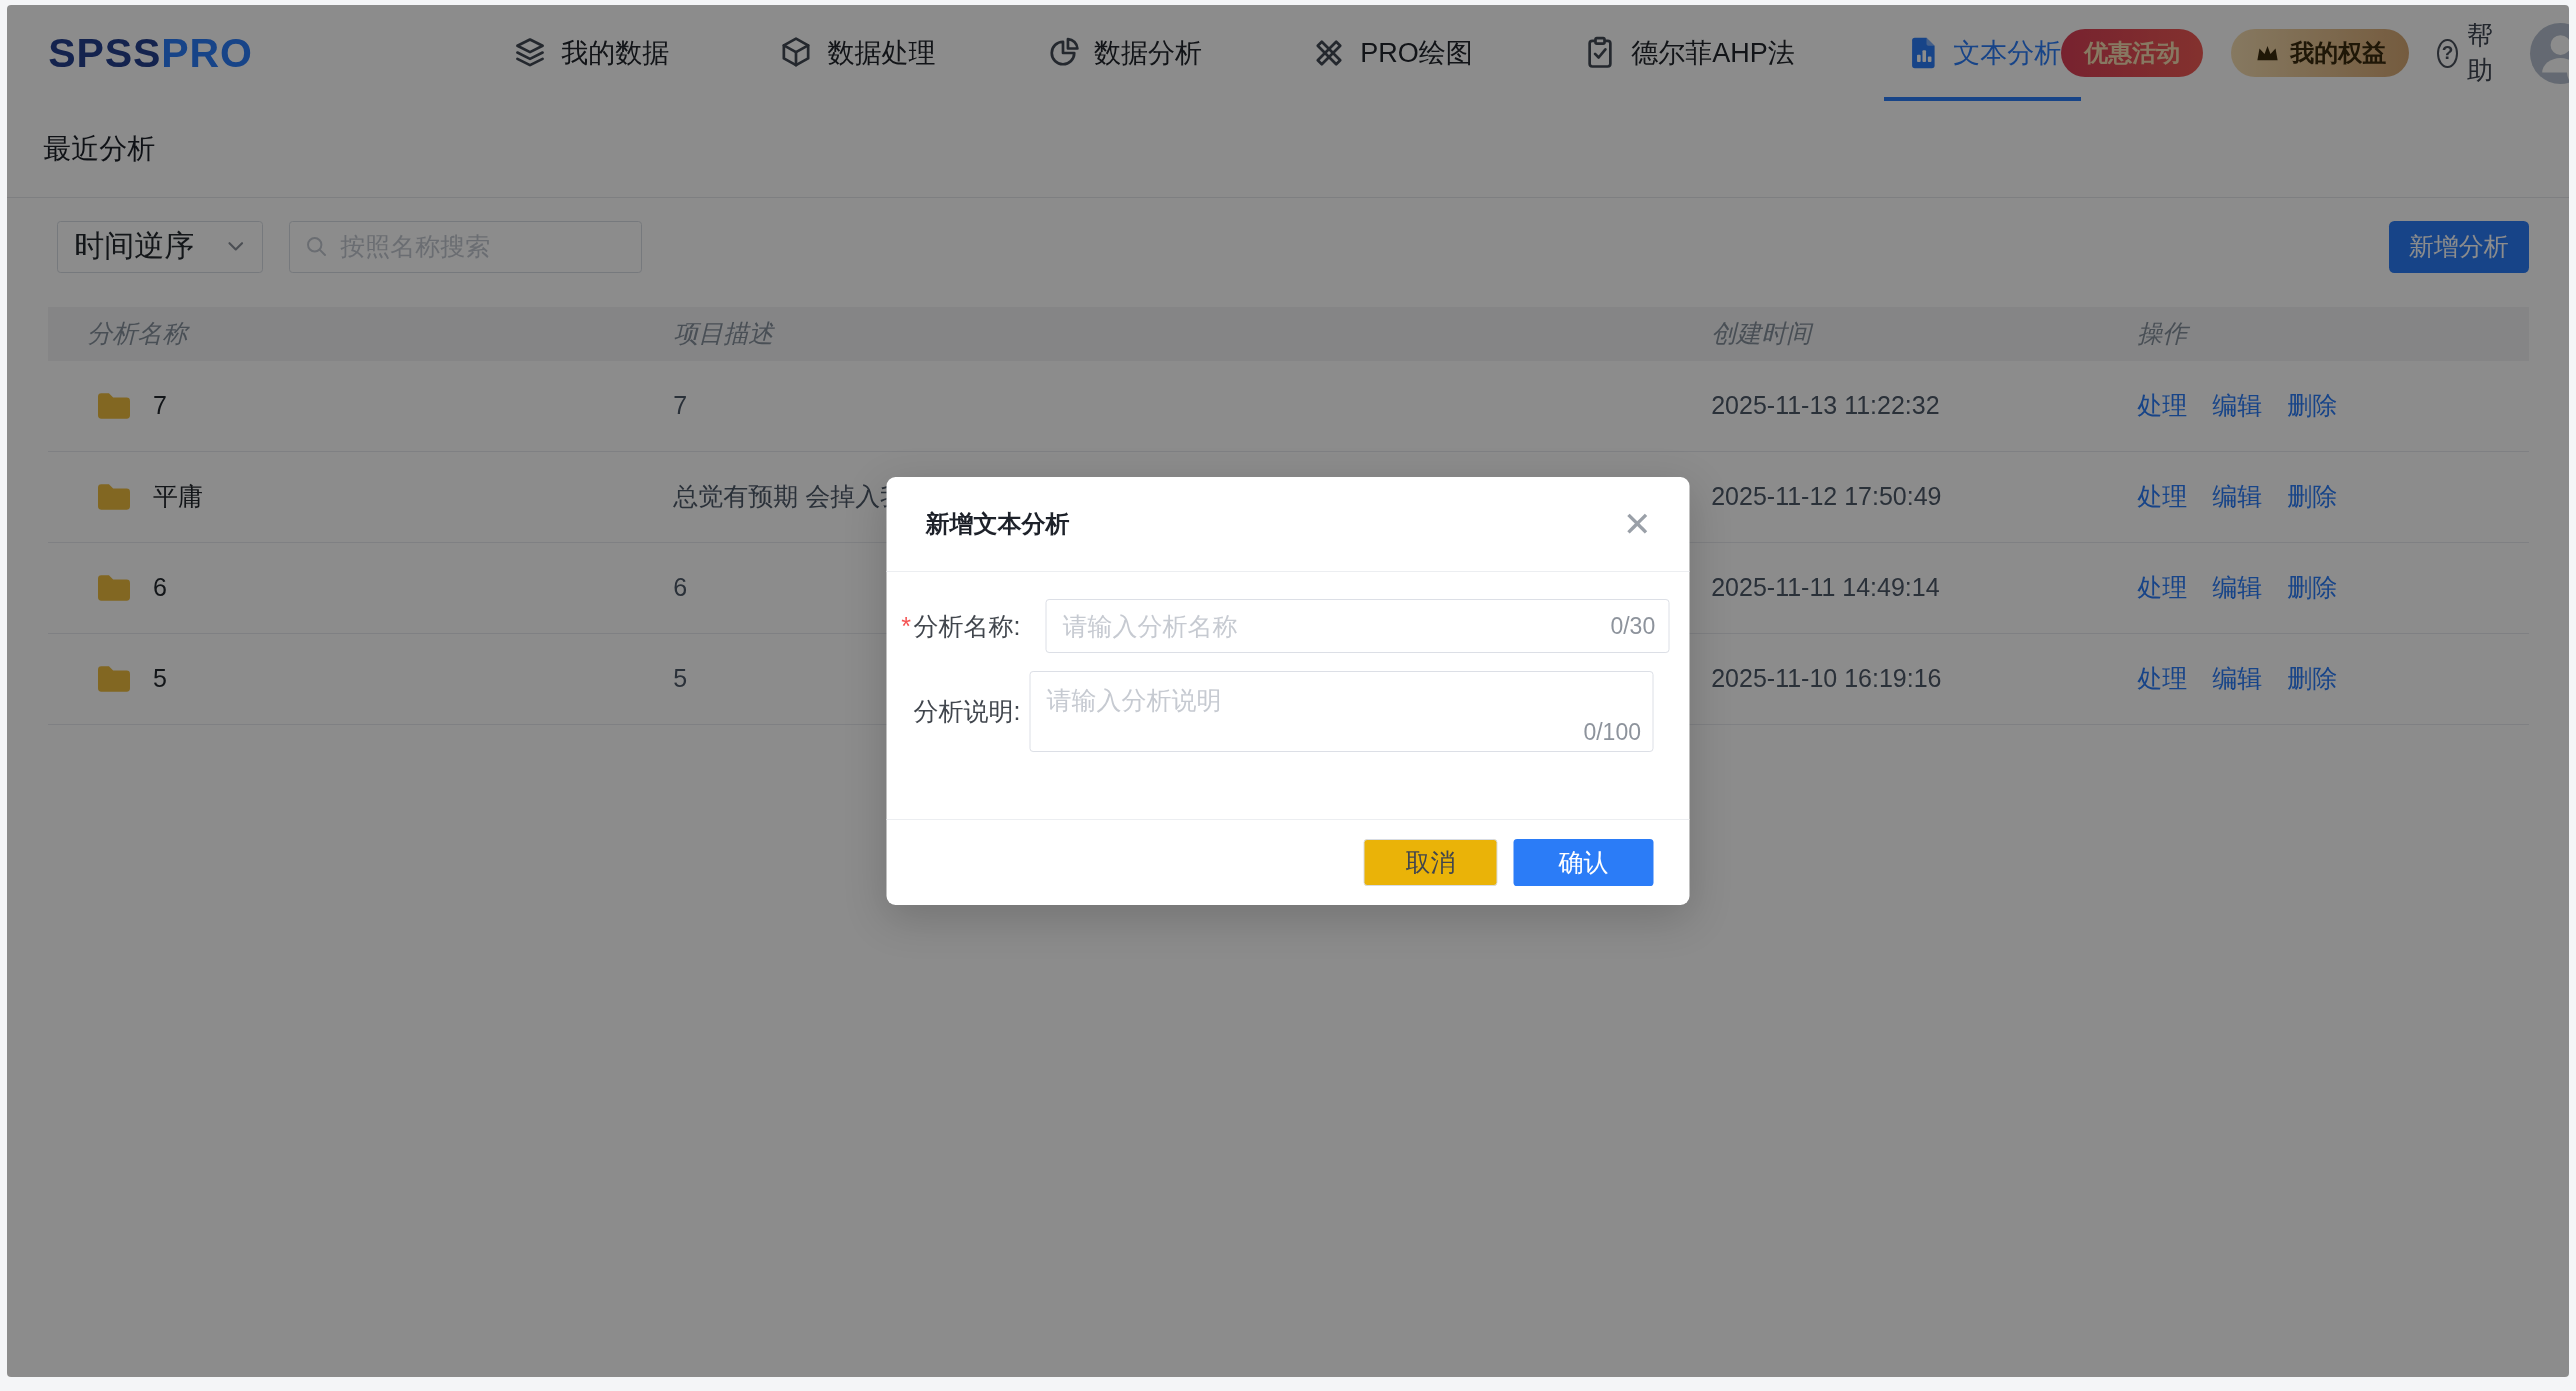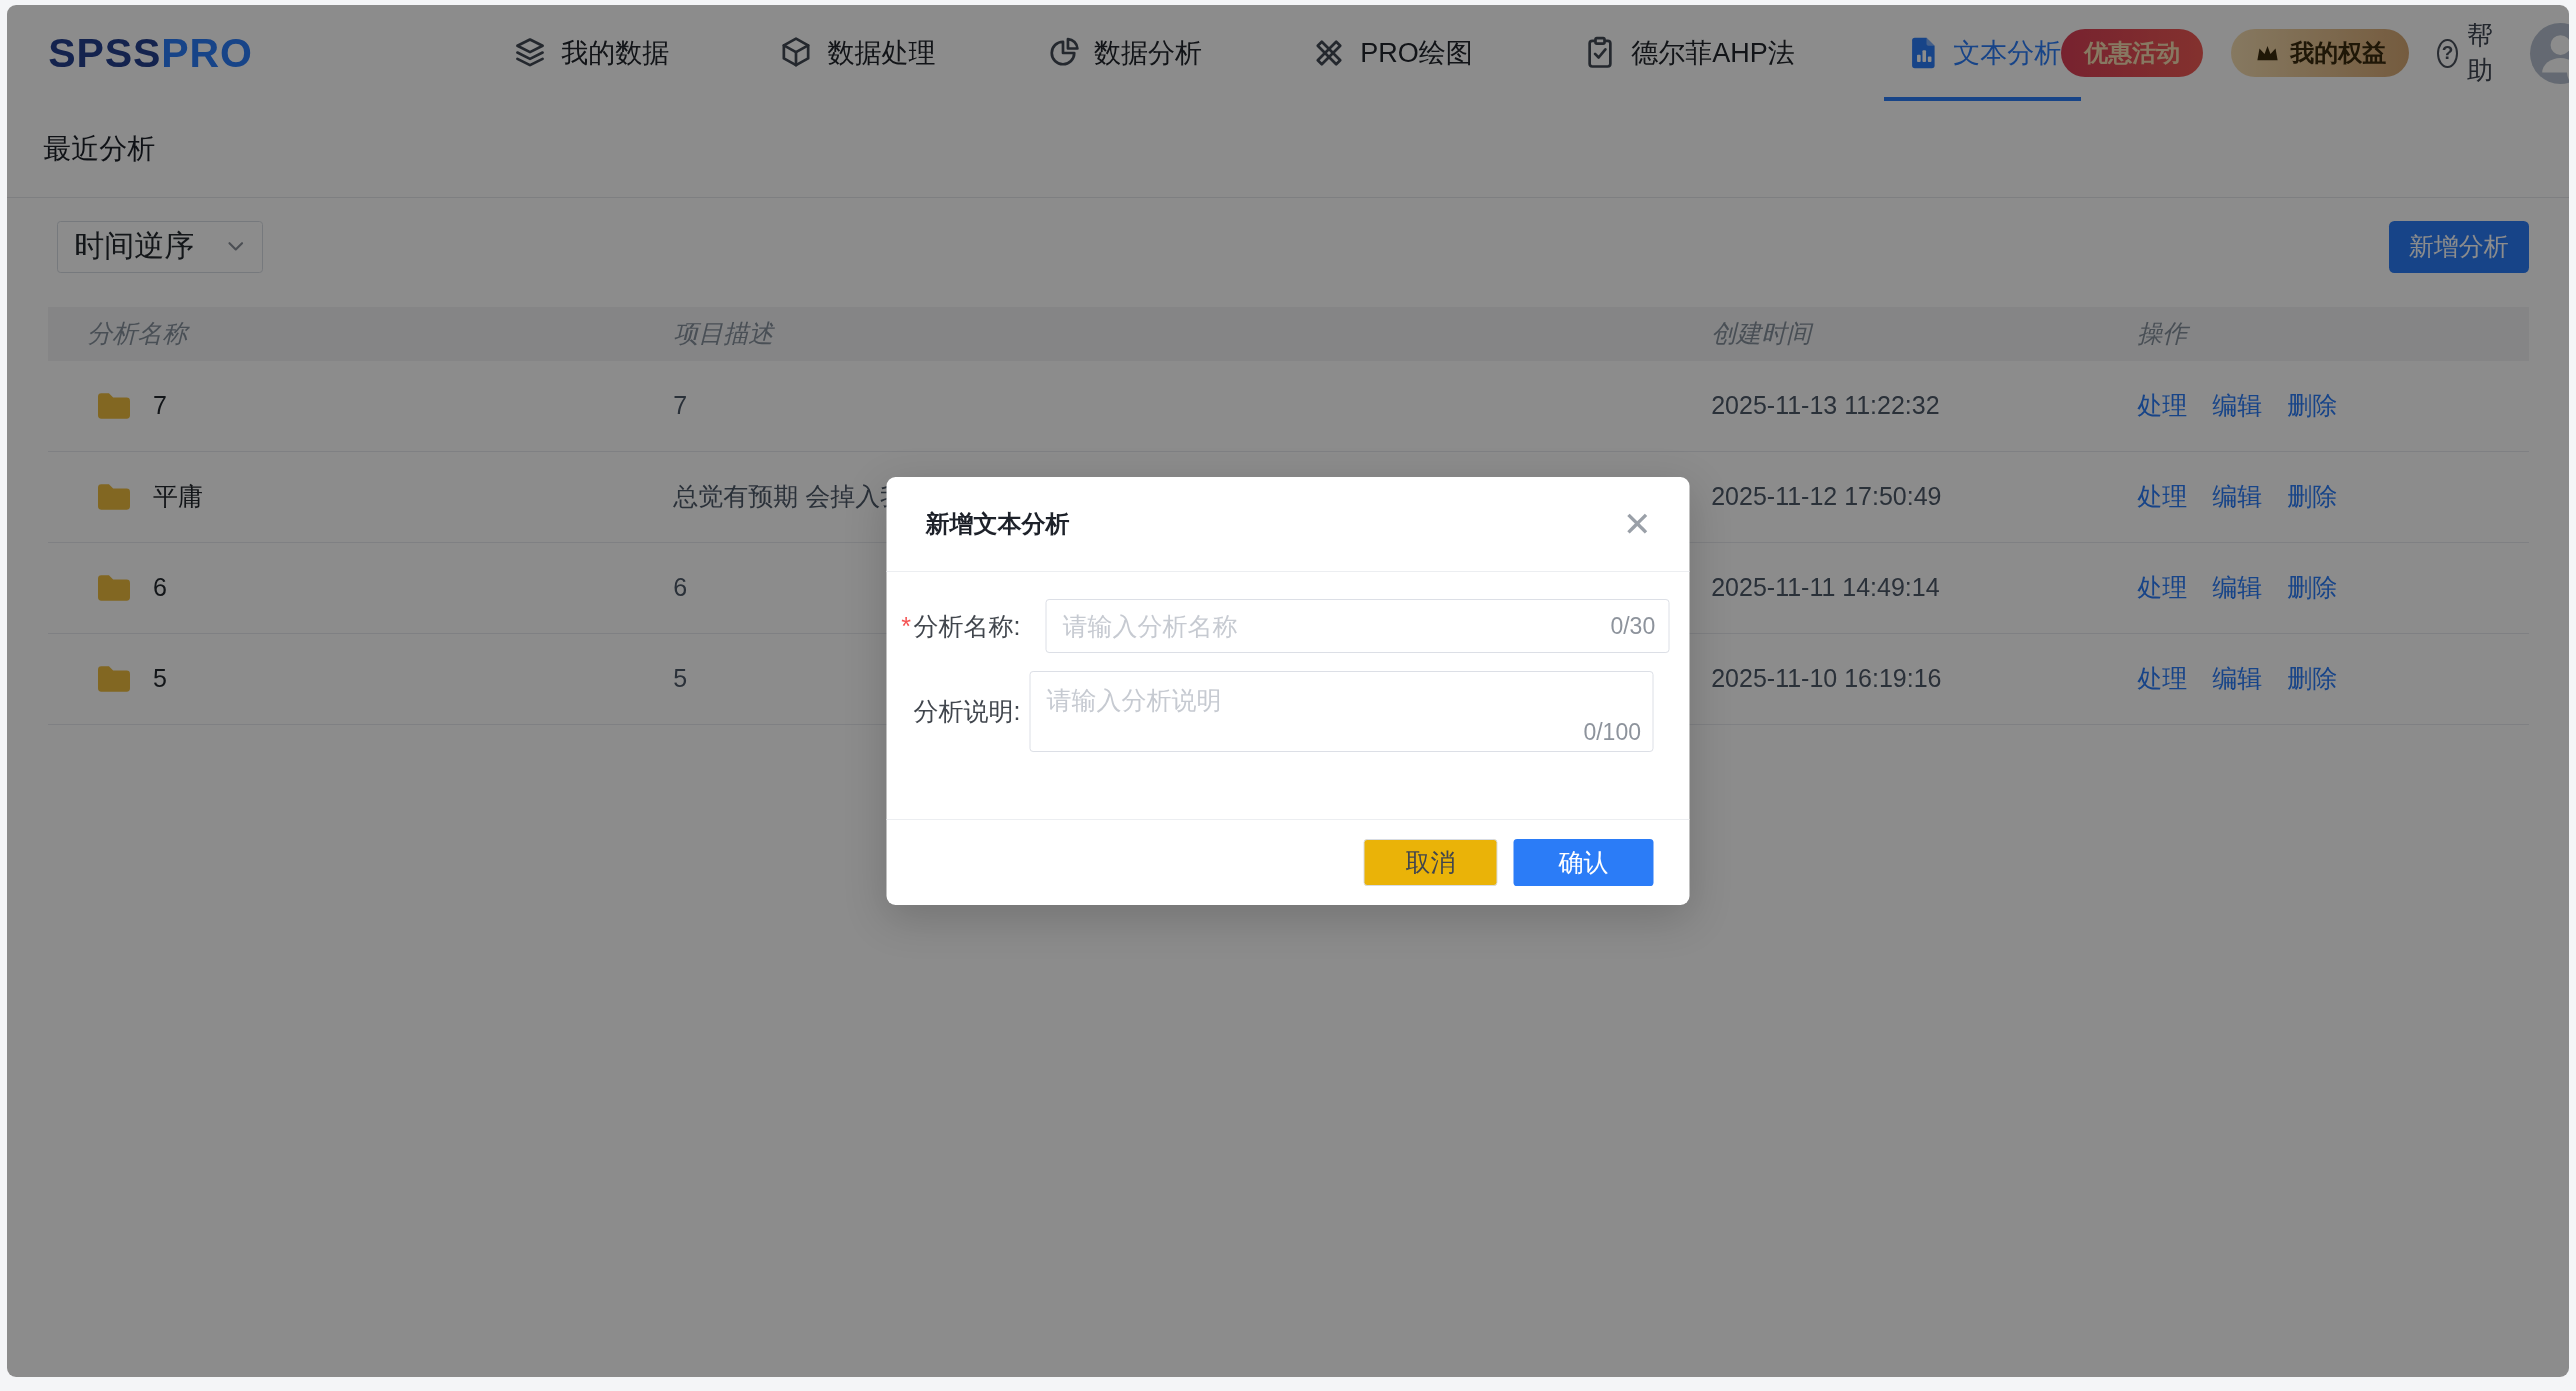--- a/index.html
+++ b/index.html
@@ -4,7 +4,7 @@
 <style>
   * { margin:0; padding:0; box-sizing:border-box; }
   html,body { width:2576px; height:1392px; background:#f4f5f7; font-family:"Liberation Sans","DejaVu Sans",sans-serif; }
-  .app { position:absolute; left:7.2px; right:7.2px; top:5.4px; bottom:14.3px; background:#ffffff; border-radius:9px; overflow:hidden; }
+  .app { position:absolute; left:7.2px; right:7.2px; top:5.4px; bottom:14.3px; background:#ffffff; border-radius:4px; overflow:hidden; }
 
   
   .hdr { height:96px; display:flex; align-items:center; position:relative; background:#fff; }

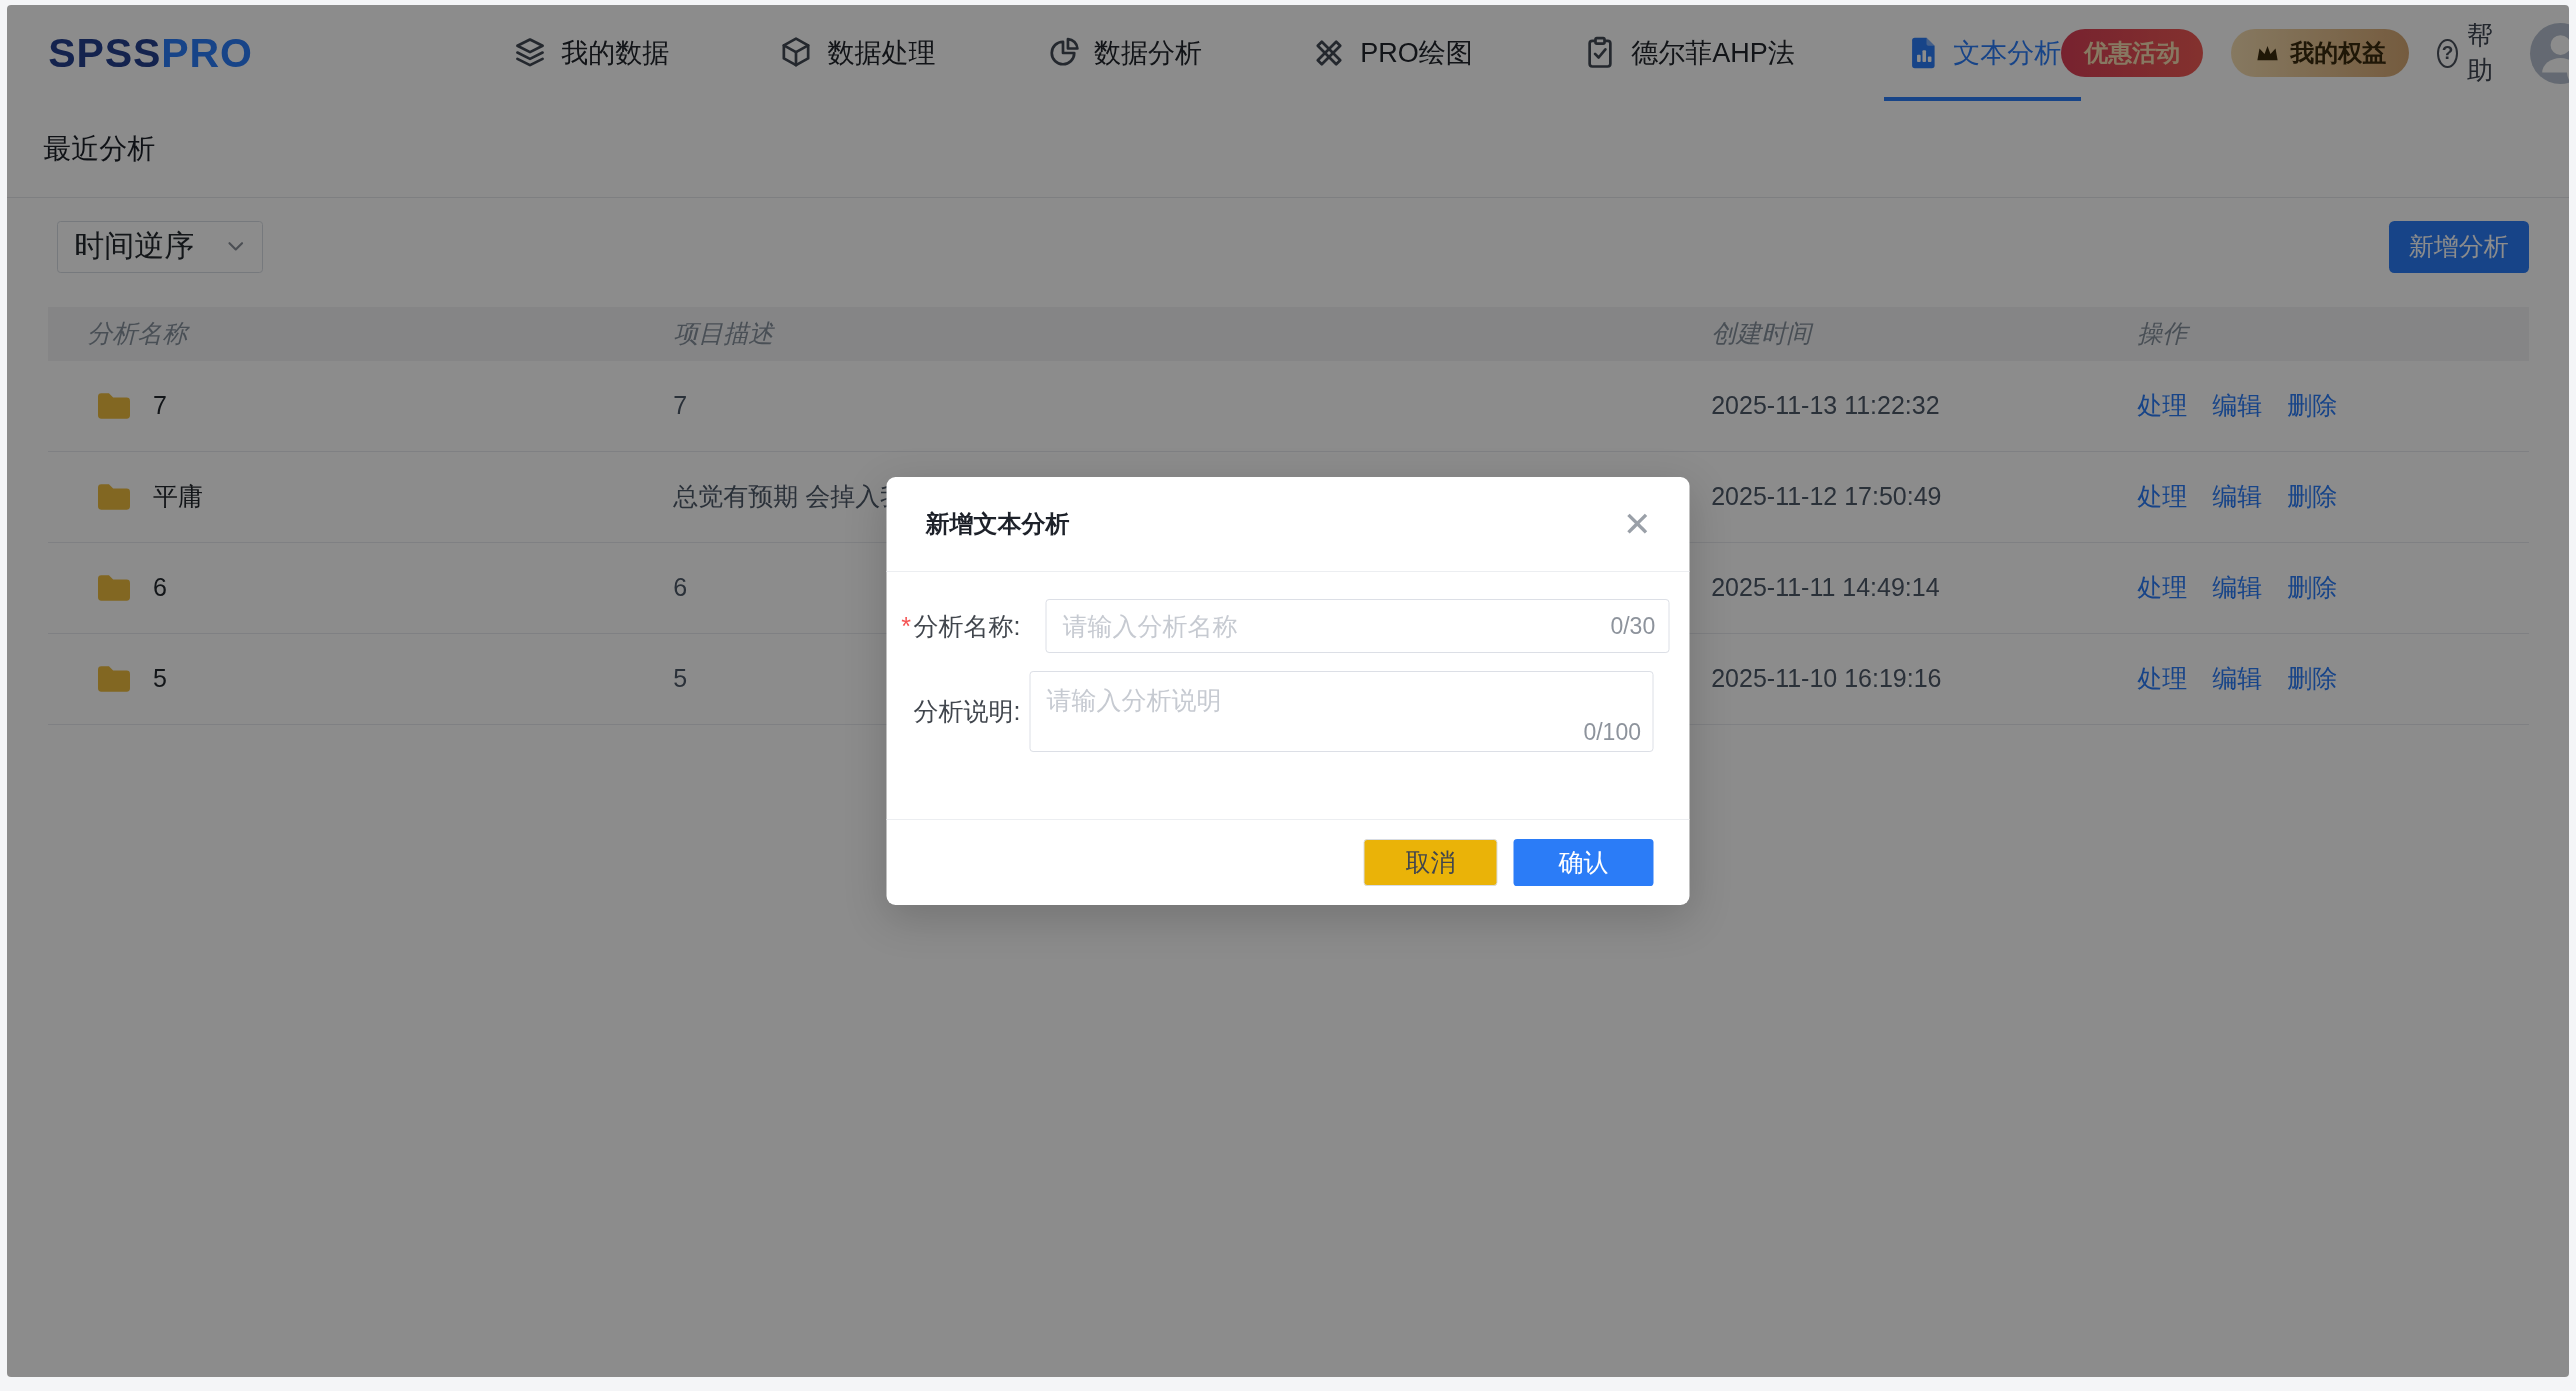--- a/index.html
+++ b/index.html
@@ -186,6 +186,13 @@
           <path d="M5 8 L12 15 L19 8" fill="none" stroke-width="2.4" stroke-linecap="round" stroke-linejoin="round"></path>
         </svg>
     </div>
+    <div class="search">
+      <svg viewBox="0 0 28 28">
+          <circle cx="12" cy="12" r="7.5" fill="none" stroke-width="2.2"></circle>
+          <path d="M17.5 17.5 L23.5 23.5" stroke-width="2.2" stroke-linecap="round"></path>
+        </svg>
+      <input type="text" placeholder="按照名称搜索" style="">
+    </div>
     <button class="btn-add">新增分析</button>
   </div>
 

